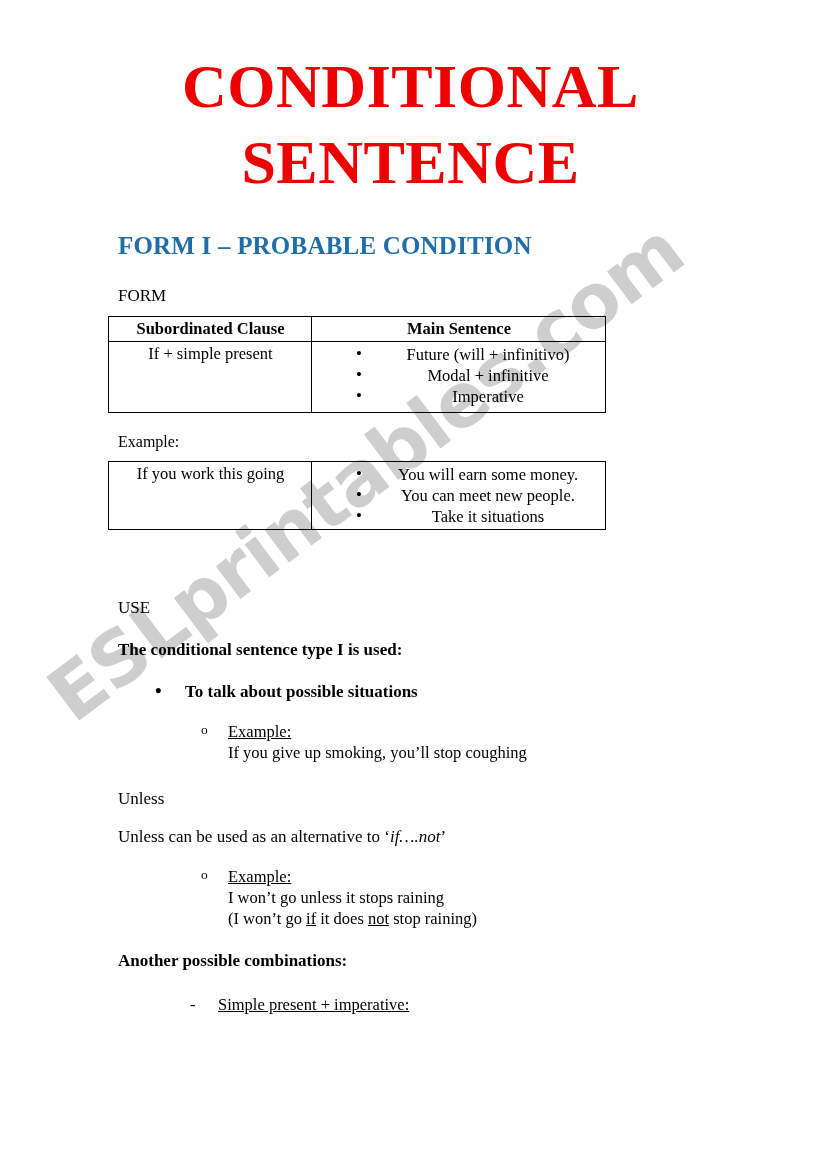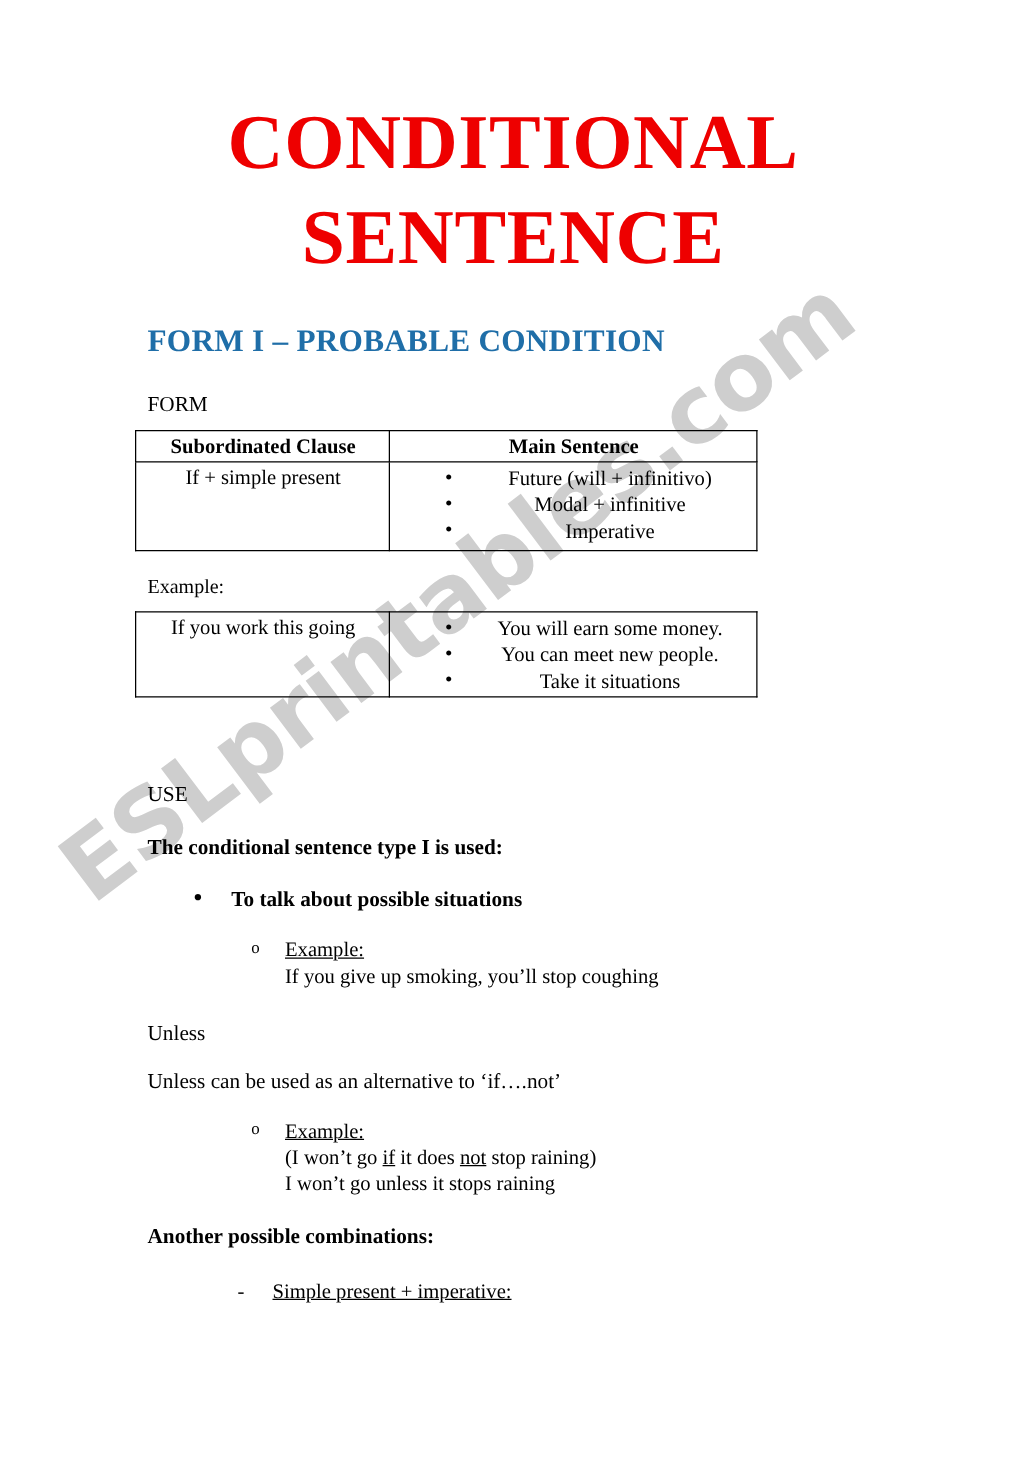--- a/index.html
+++ b/index.html
@@ -51,7 +51,7 @@
 
   .title-block {
     text-align: center;
-    margin-top: 76px;
+    margin-top: 48px;
   }
   .title-line {
     color: #ee0000;

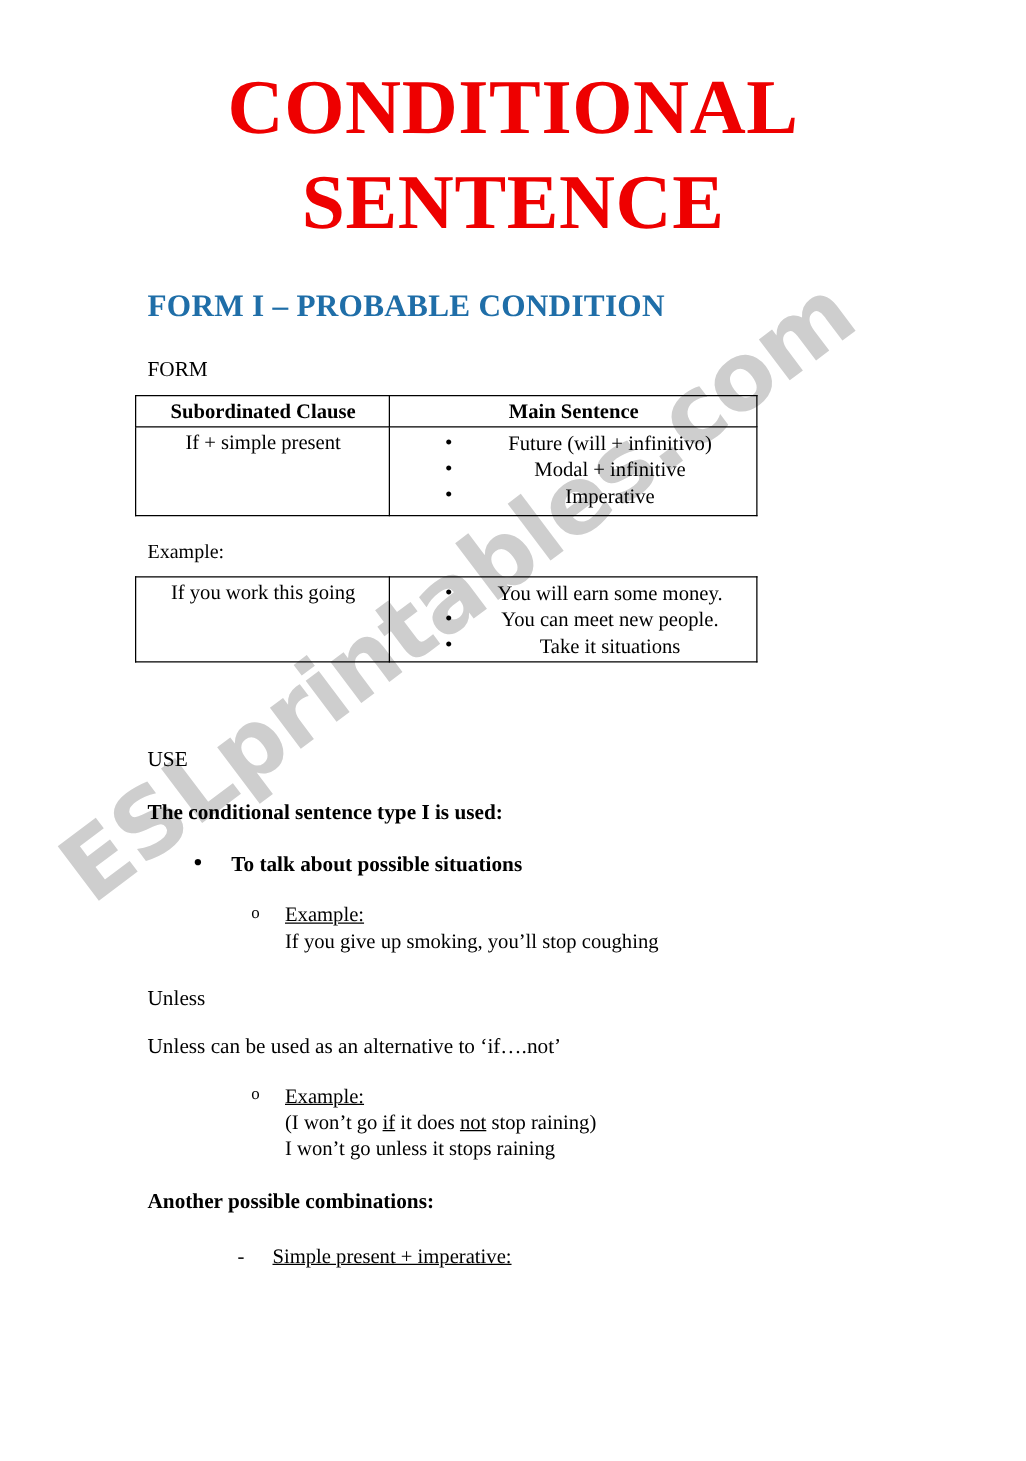--- a/index.html
+++ b/index.html
@@ -209,7 +209,7 @@
     font-size: 16.5px;
   }
 
-  .ital { }
+  .ital { font-style: italic; }
   .u { text-decoration: underline; }
 </style>
 </head>

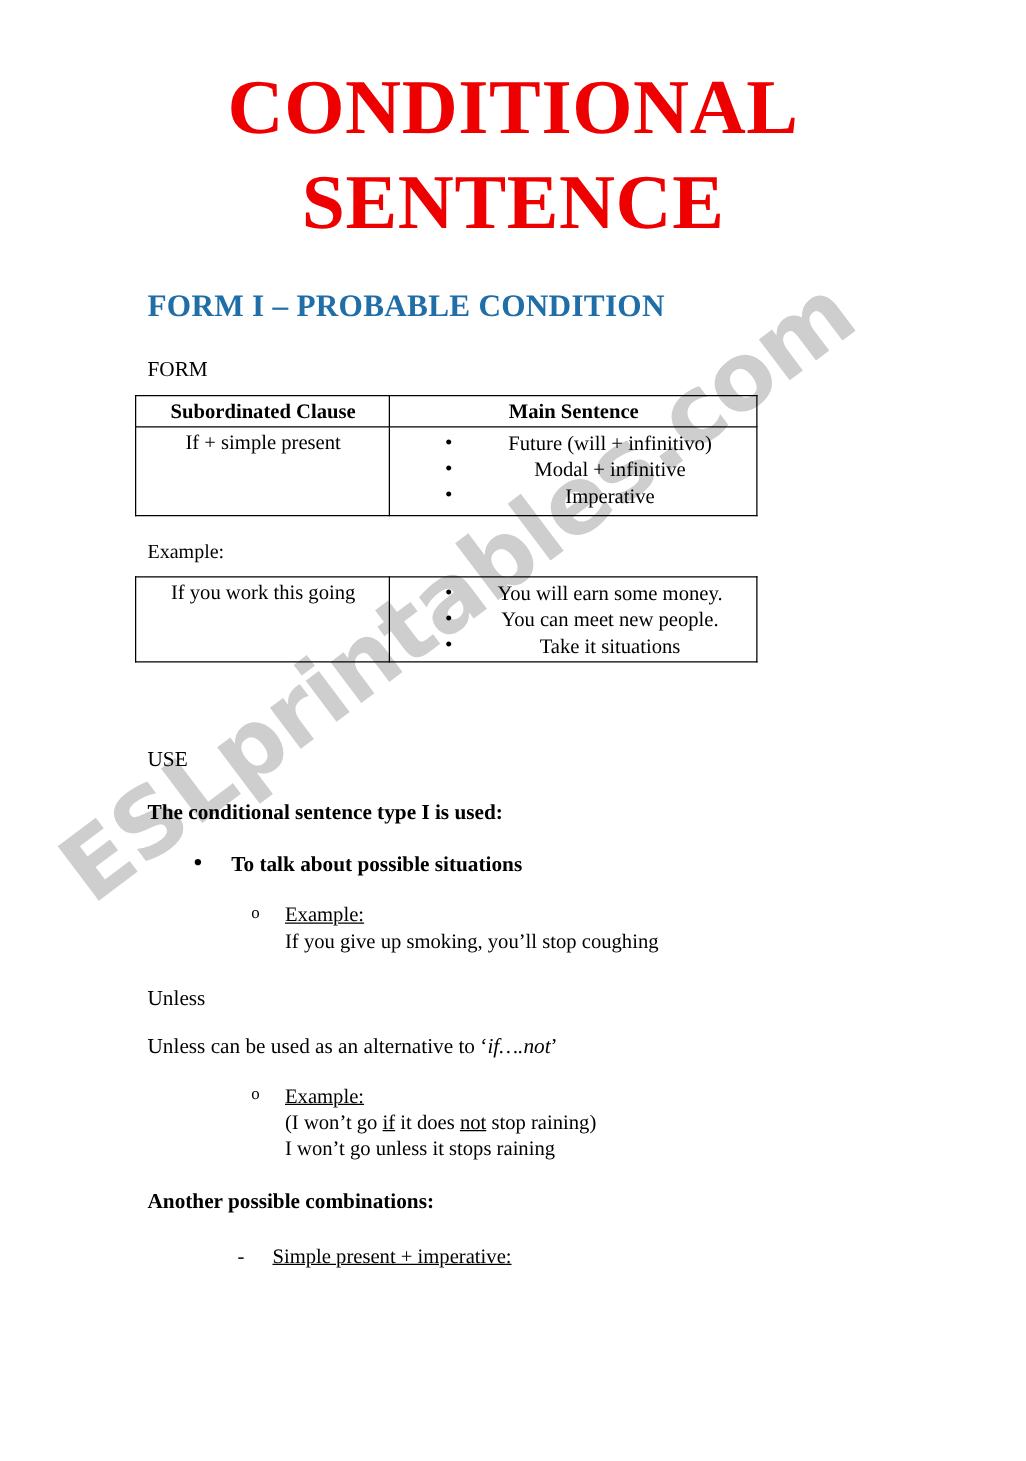--- a/index.html
+++ b/index.html
@@ -293,8 +293,8 @@
 
   <div class="bullet-l2">
     <span class="u">Example:</span>
+    <span class="sub-line">I won’t go unless it stops raining</span>
     <span class="sub-line"><span>(I won’t go </span><span class="u">if</span><span> it does </span><span class="u">not</span><span> stop raining)</span></span>
-    <span class="sub-line">I won’t go unless it stops raining</span>
   </div>
 
   <div class="lead-bold">Another possible combinations:</div>

